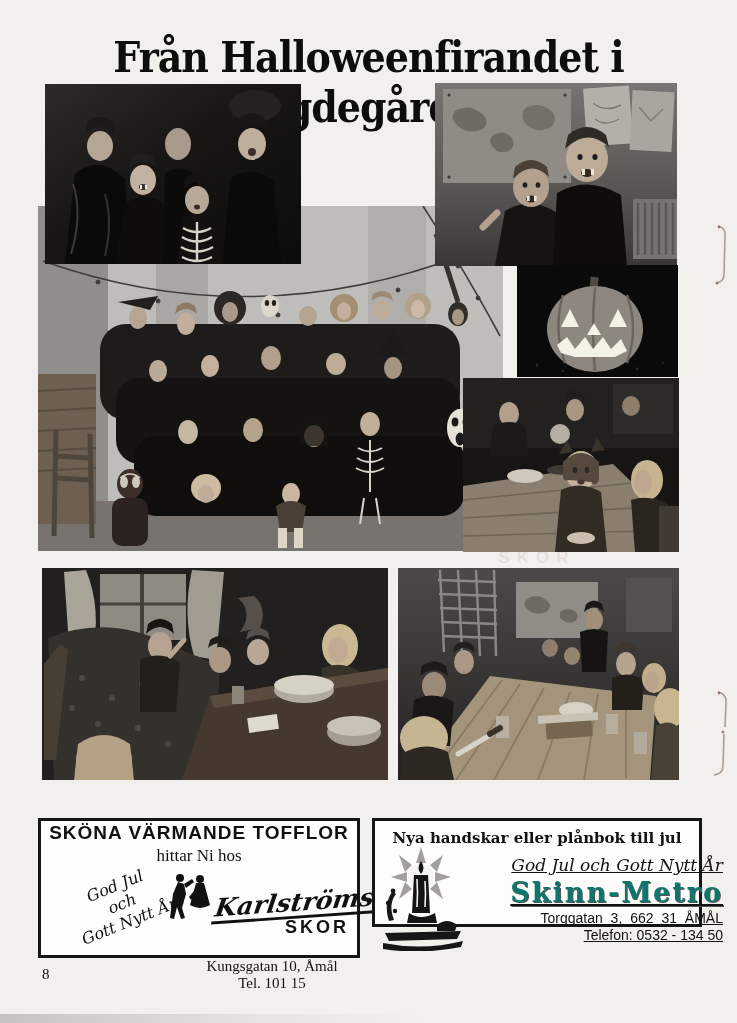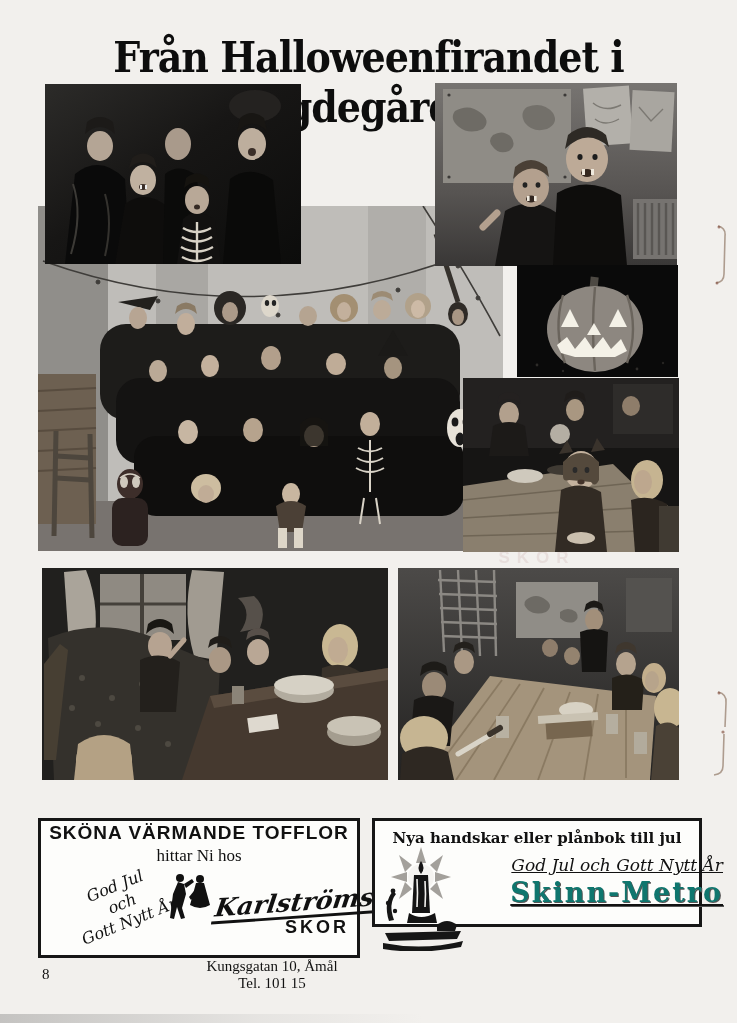--- a/index.html
+++ b/index.html
@@ -593,6 +593,7 @@
     <div class="ad-right-body">
       <div class="ad-right-greeting">God Jul och Gott Nytt År</div>
       <div class="ad-right-brand">Skinn-Metro</div>
+      <div class="ad-right-address">Torggatan 3, 662 31 ÅMÅL</div>
     </div>
   </div>
 

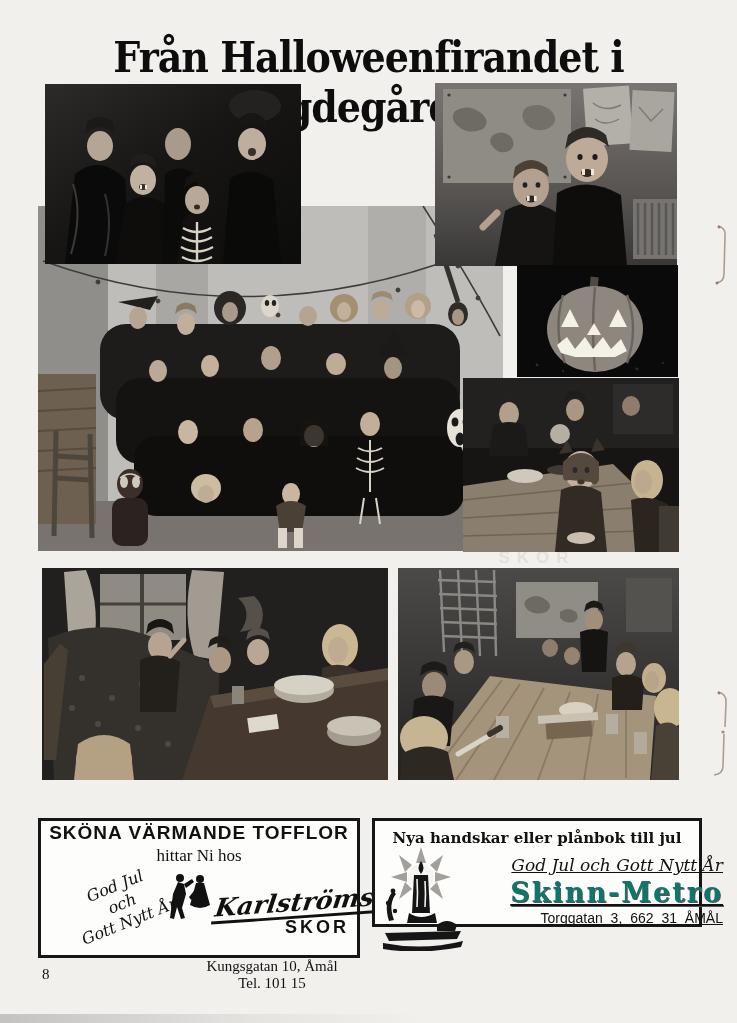--- a/index.html
+++ b/index.html
@@ -594,6 +594,7 @@
       <div class="ad-right-greeting">God Jul och Gott Nytt År</div>
       <div class="ad-right-brand">Skinn-Metro</div>
       <div class="ad-right-address">Torggatan 3, 662 31 ÅMÅL</div>
+      <div class="ad-right-phone">Telefon: 0532 - 134 50</div>
     </div>
   </div>
 

